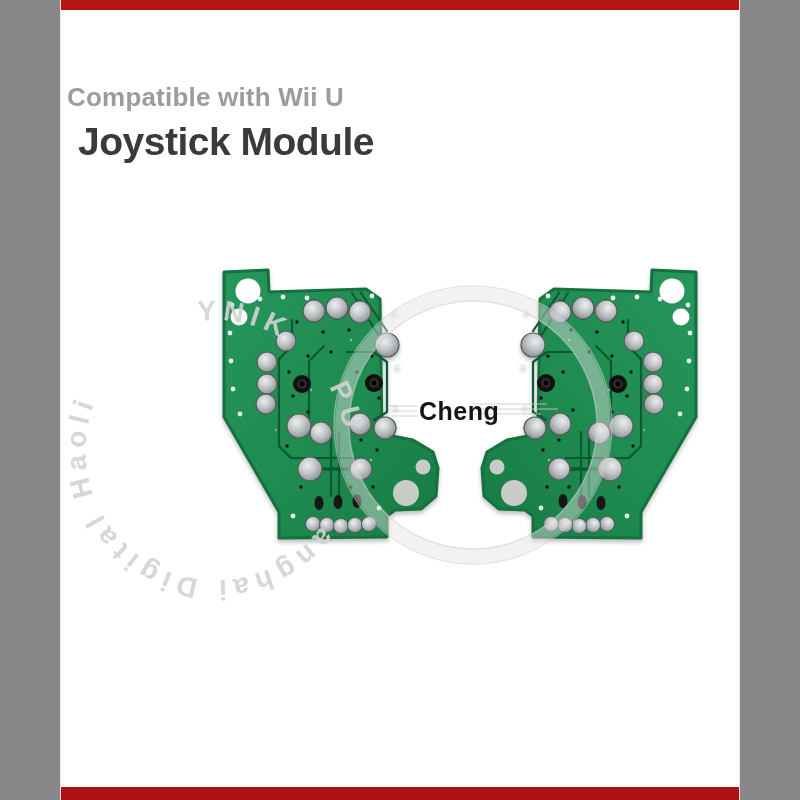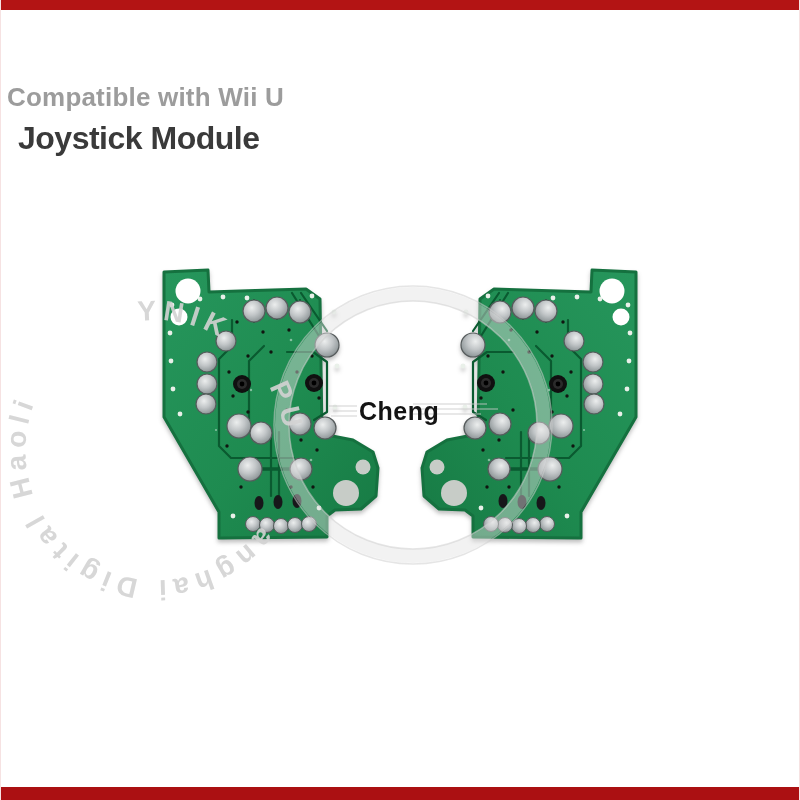--- a/index.html
+++ b/index.html
@@ -4,7 +4,7 @@
 <style>
   html,body{margin:0;padding:0;background:#888;}
   .canvas{
-    position:relative;width:800px;height:800px;margin:0 auto;
+    position:relative;width:680px;height:800px;margin:0 auto;
     background:#ffffff;overflow:hidden;
     font-family:"Liberation Sans","DejaVu Sans",sans-serif;
     border-left:1px solid var(--side-border,#f6e2e2);

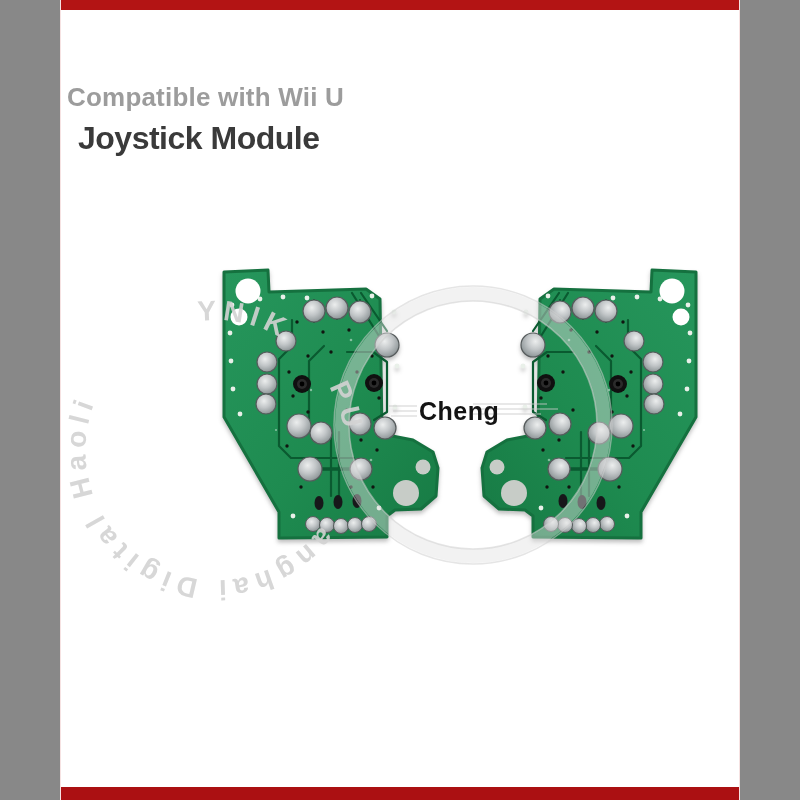--- a/index.html
+++ b/index.html
@@ -21,7 +21,7 @@
   }
   .title{
     position:absolute;left:17px;top:120px;margin:0;
-    font-size:32px;font-weight:bold;letter-spacing:-.5px;
+    font-size:39px;font-weight:bold;letter-spacing:-.5px;
     color:var(--title,#3a3a3a);
   }
   svg.photo{position:absolute;left:0;top:0;}

